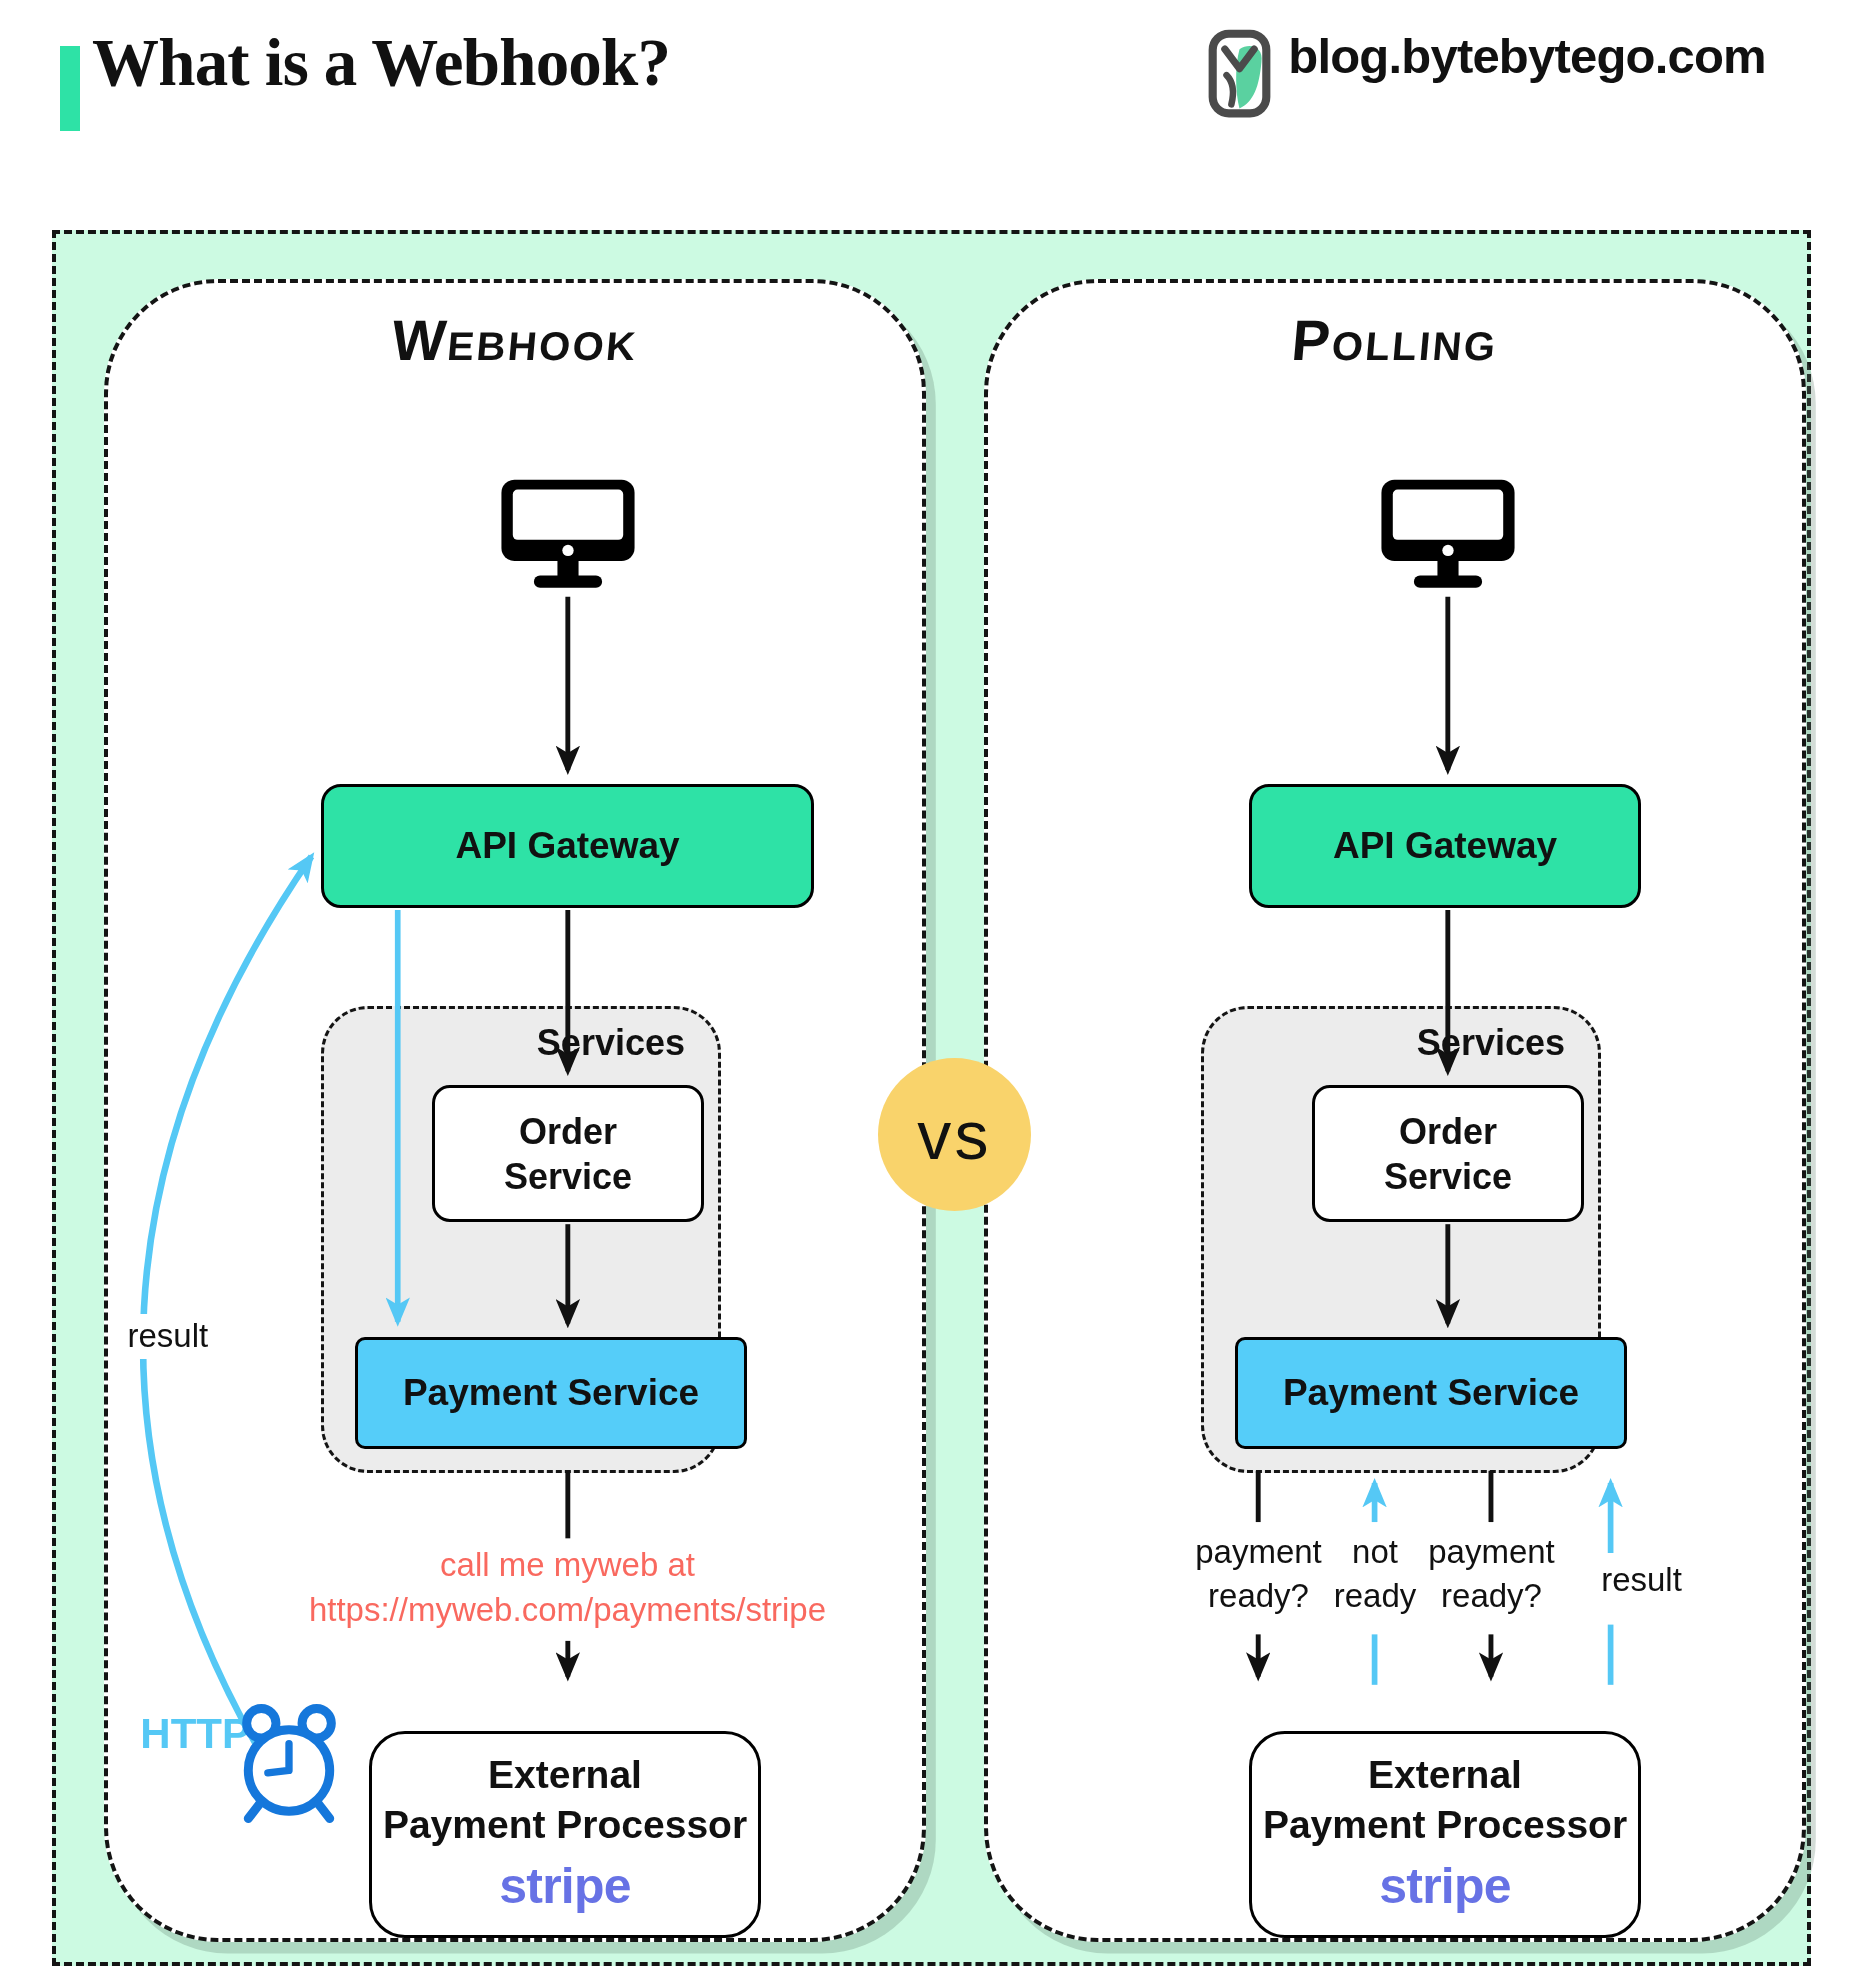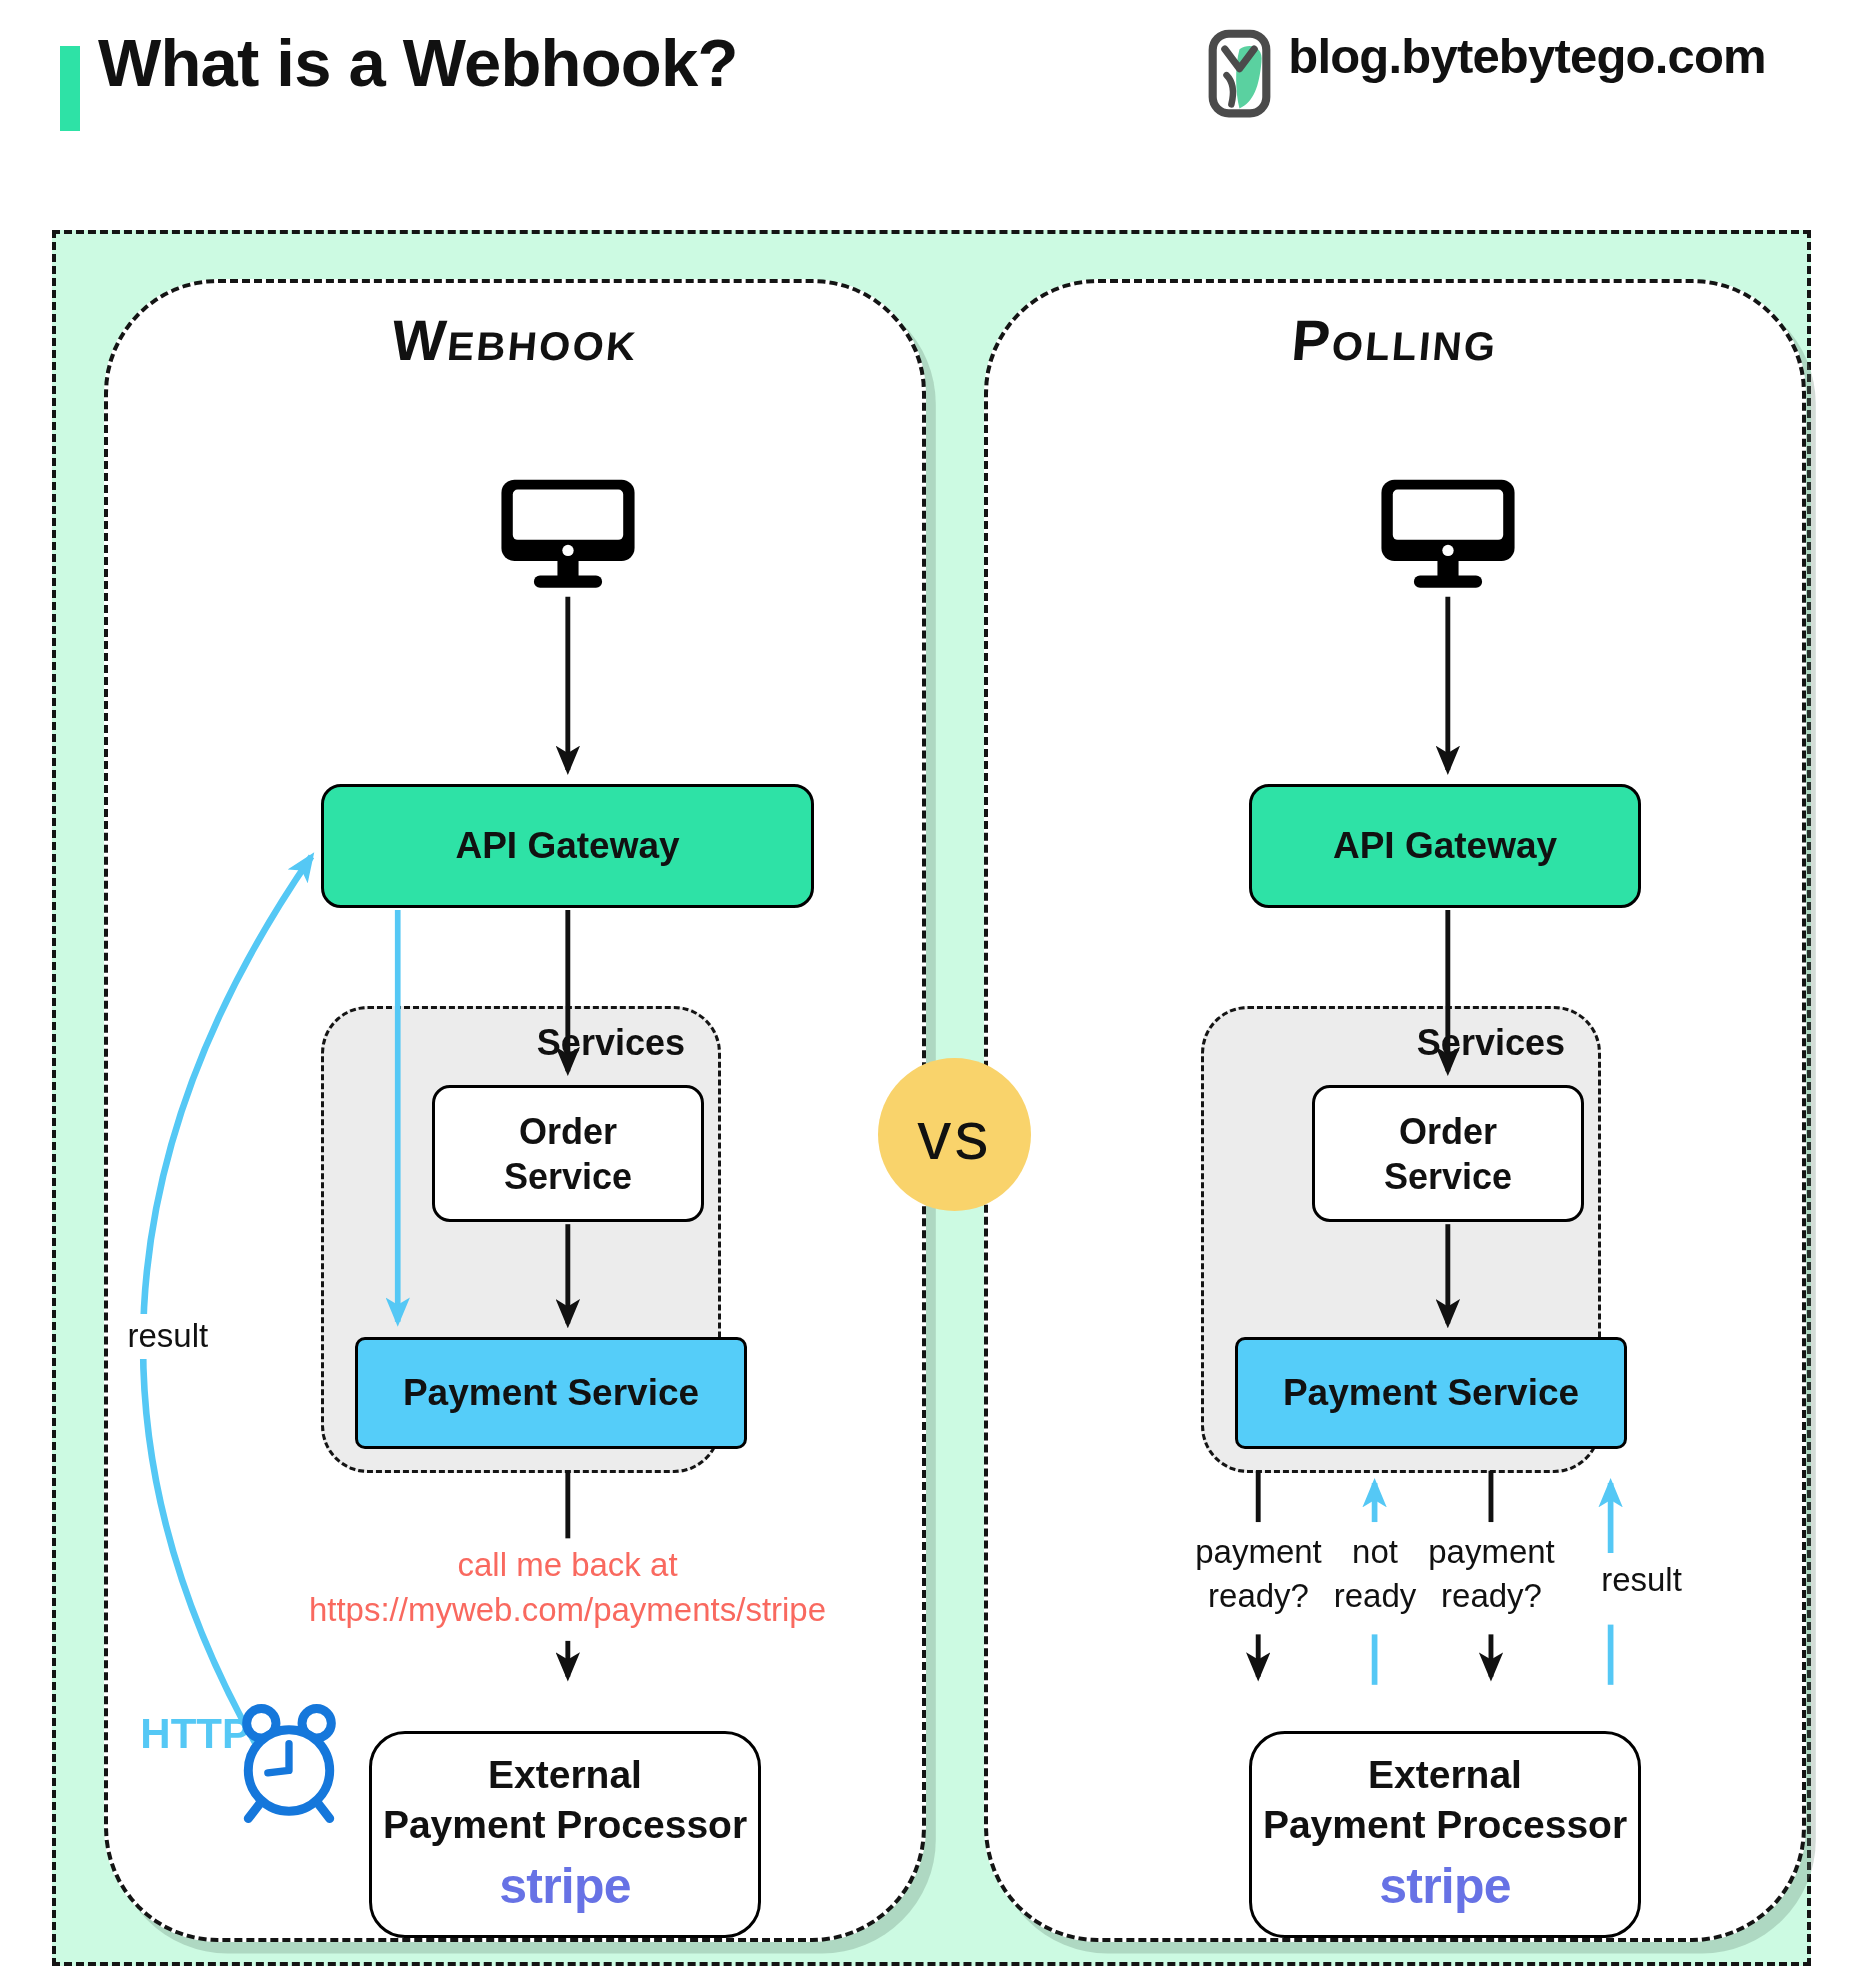--- a/index.html
+++ b/index.html
@@ -7,7 +7,7 @@
 
   
   .header-accent { position:absolute; left:60px; top:46px; width:19.5px; height:85px; background:var(--accent-teal,#2EE2A6); }
-  .page-title { position:absolute; left:98px; top:24.4px; font-size:67px; font-weight:800; letter-spacing:-0.8px; }
+  .page-title { position:absolute; left:92px; top:24.4px; font-size:67px; font-weight:800; letter-spacing:-0.8px;font-family:Liberation Serif, serif; }
   .brand { position:absolute; left:1207px; top:28px; display:flex; gap:16.3px; }
   .brand-text { font-size:49px; font-weight:700; letter-spacing:-0.8px; }
 

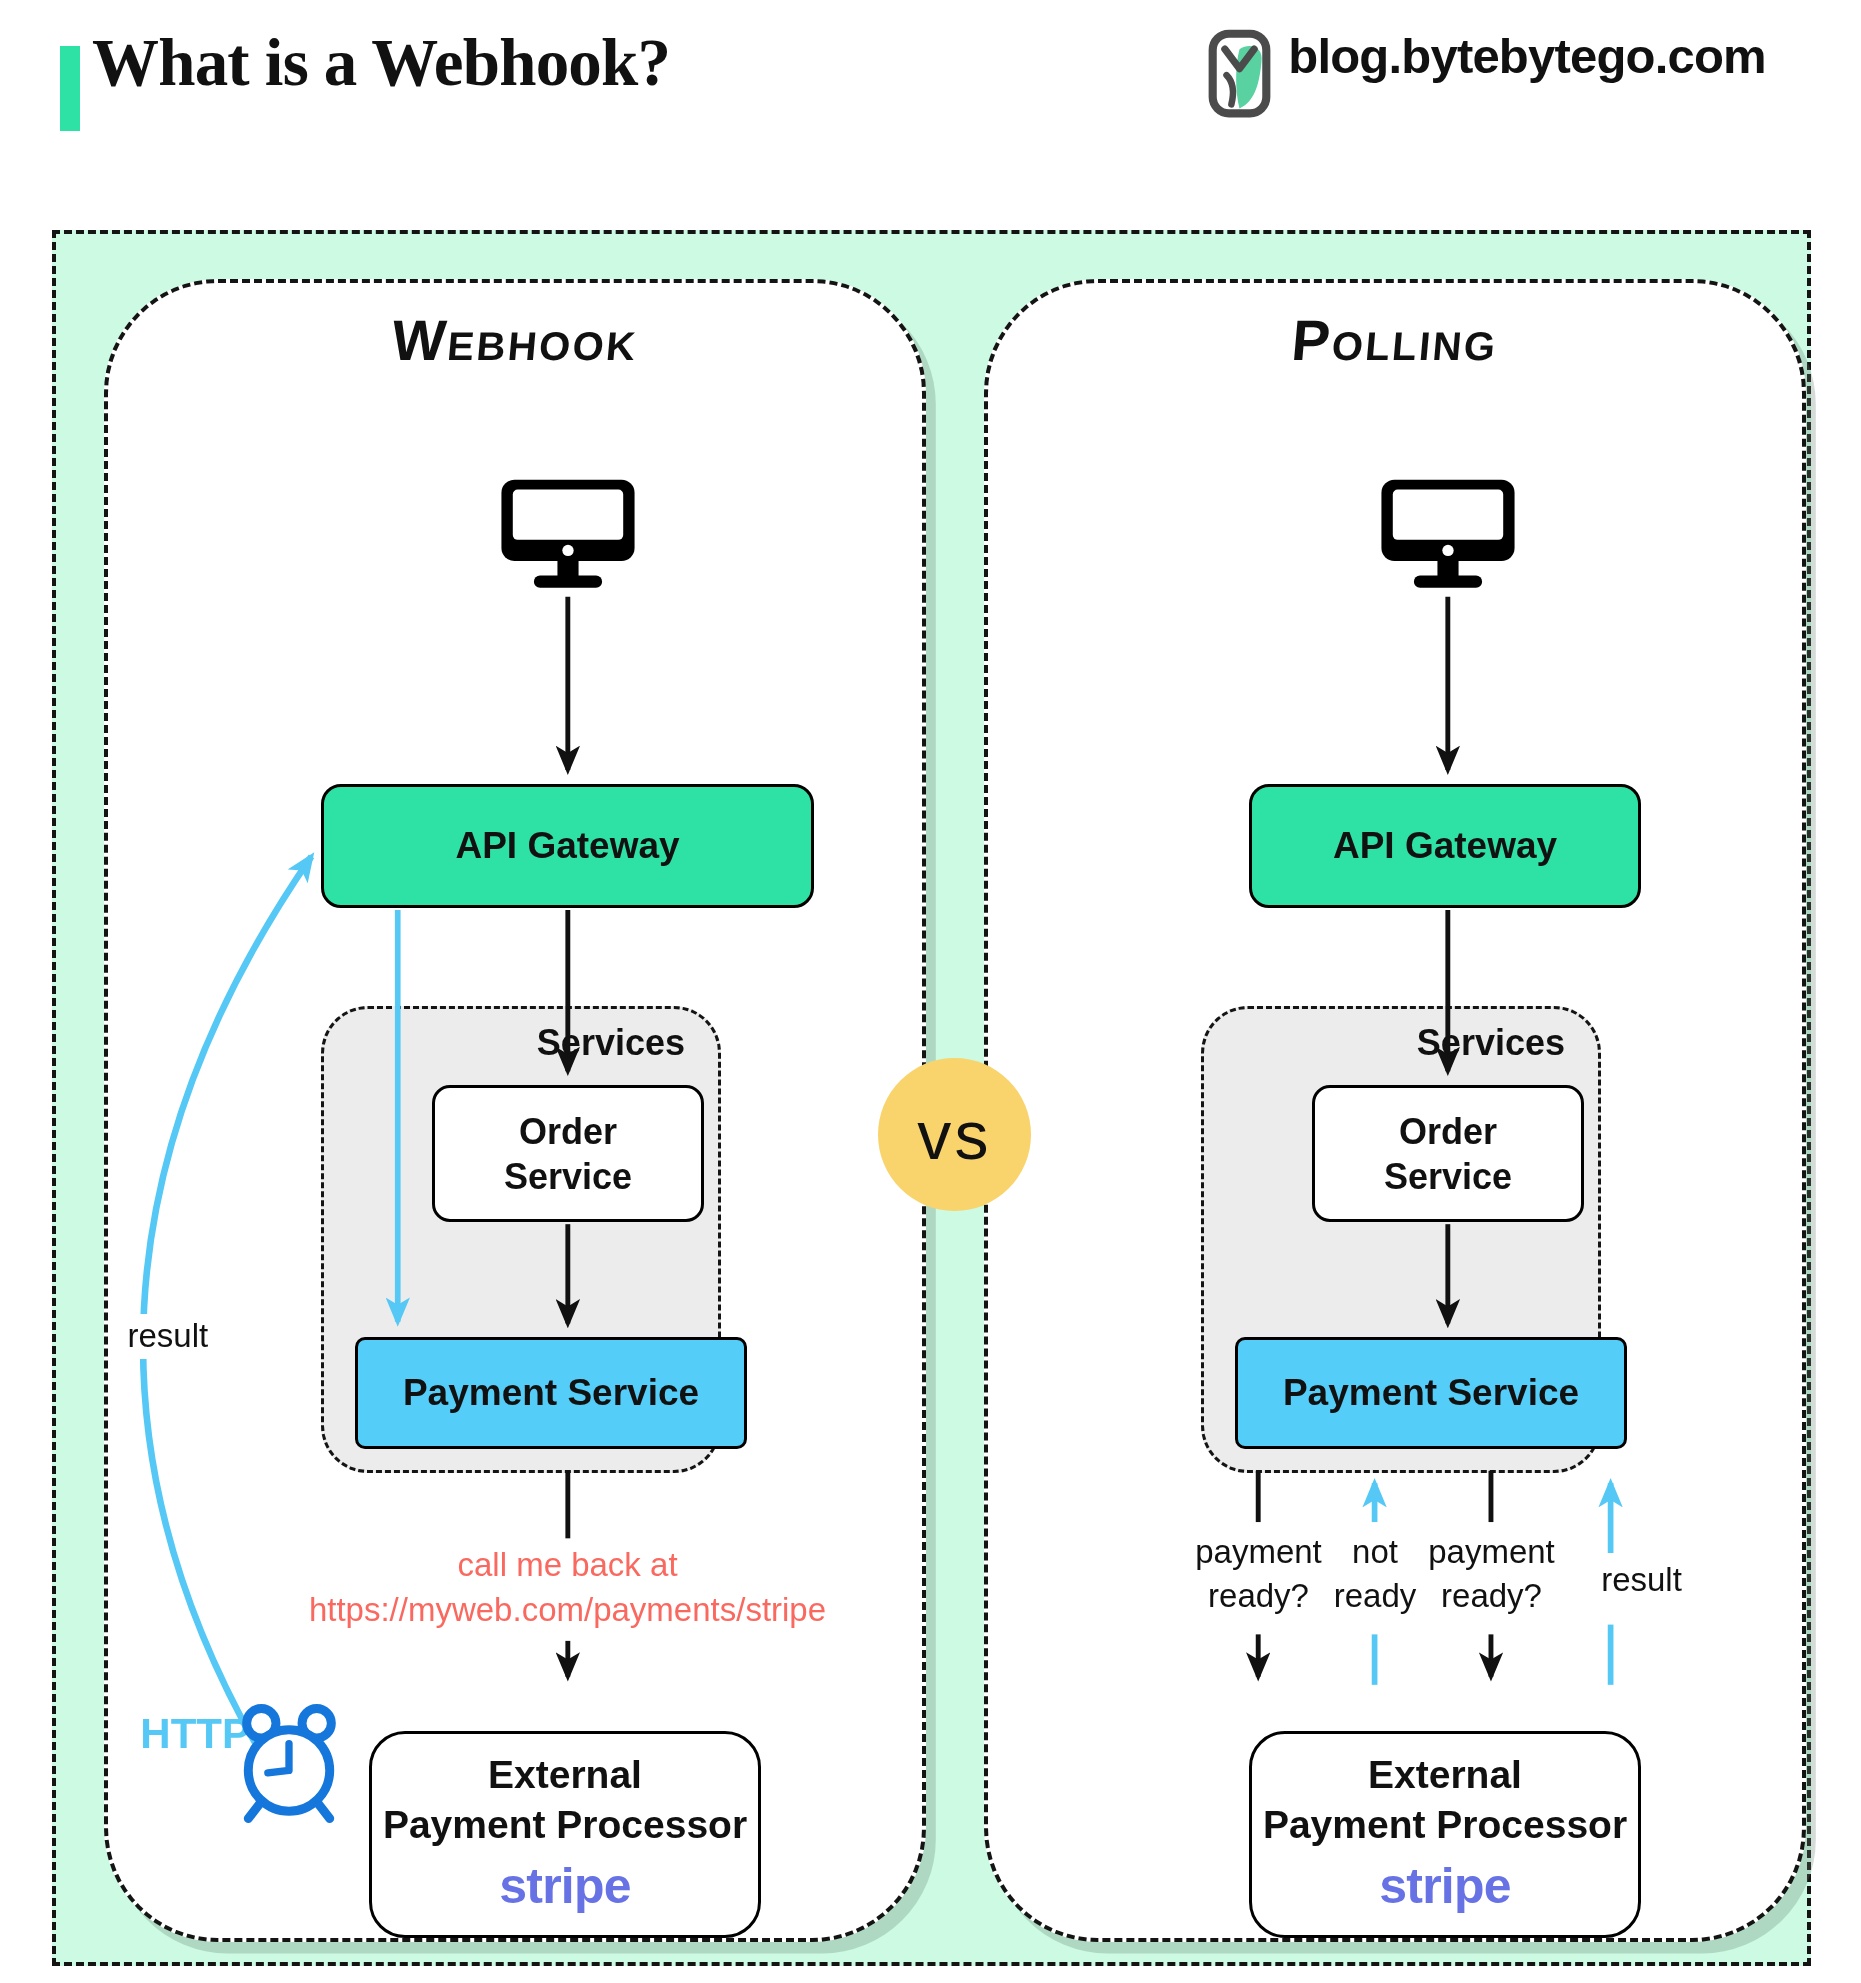--- a/index.html
+++ b/index.html
@@ -125,7 +125,7 @@
   </div>
 
   <div class="callback">
-    <div>call me back at</div>
+    <div>call me myweb at</div>
     <div>https://myweb.com/payments/stripe</div>
   </div>
 

